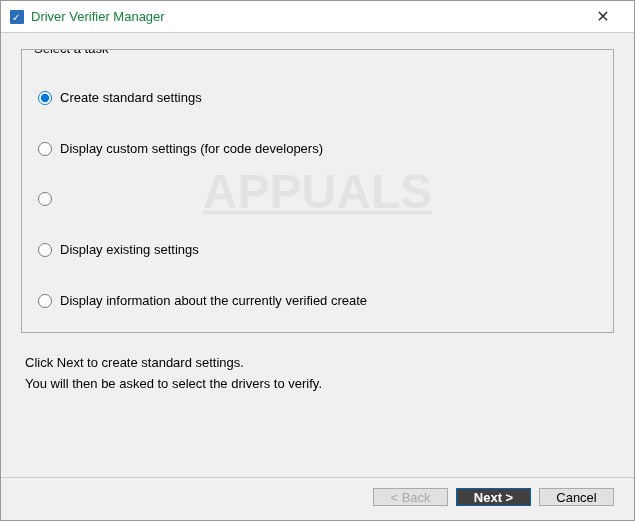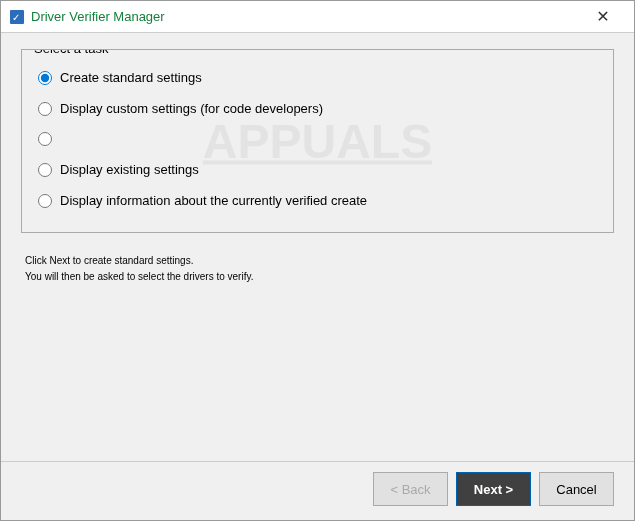--- a/index.html
+++ b/index.html
@@ -93,6 +93,7 @@
       align-items: center;
       padding: 8px 0;
       cursor: pointer;
+      margin-top: 20px;
     }
 
     .radio-item input[type="radio"] {

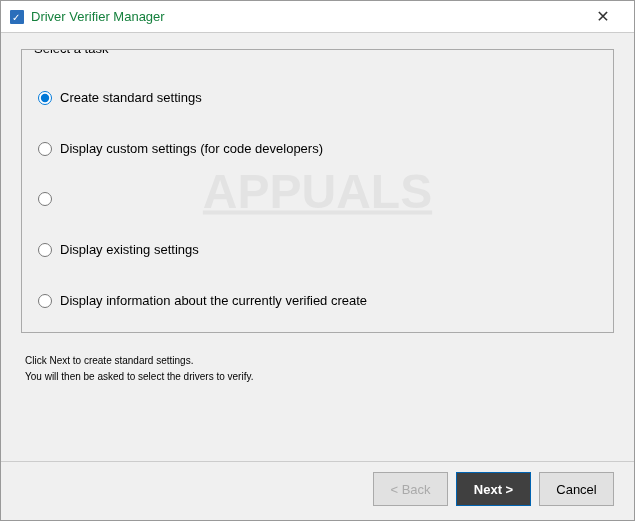--- a/index.html
+++ b/index.html
@@ -136,7 +136,7 @@
     }
 
     .info-line {
-      font-size: 10px;
+      font-size: 13px;
       color: #000;
       line-height: 1.6;
     }

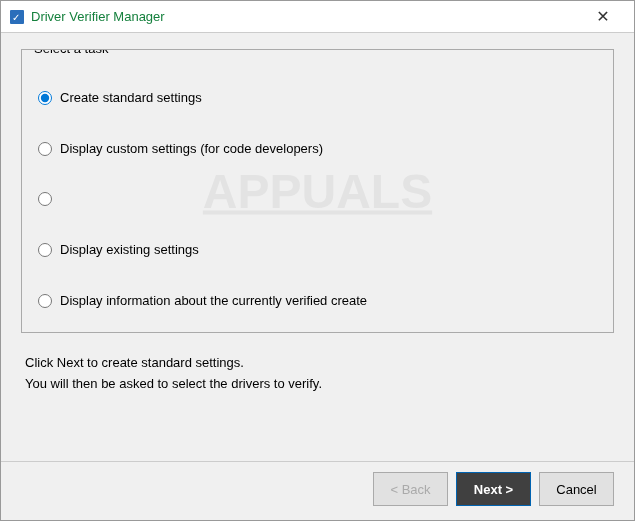--- a/index.html
+++ b/index.html
@@ -153,7 +153,7 @@
     }
 
     .btn {
-      height: 34px;
+      height: 18px;
       min-width: 75px;
       padding: 0 16px;
       font-size: 13px;

